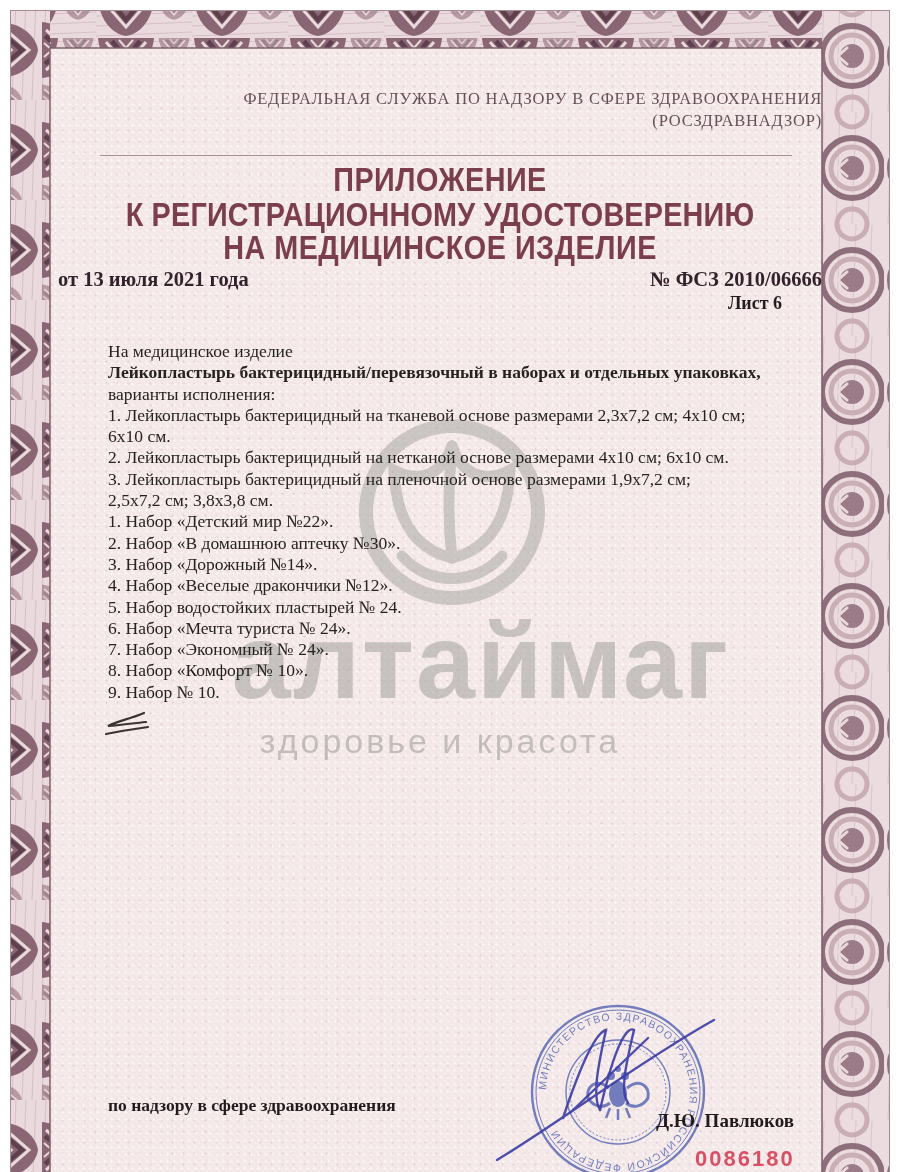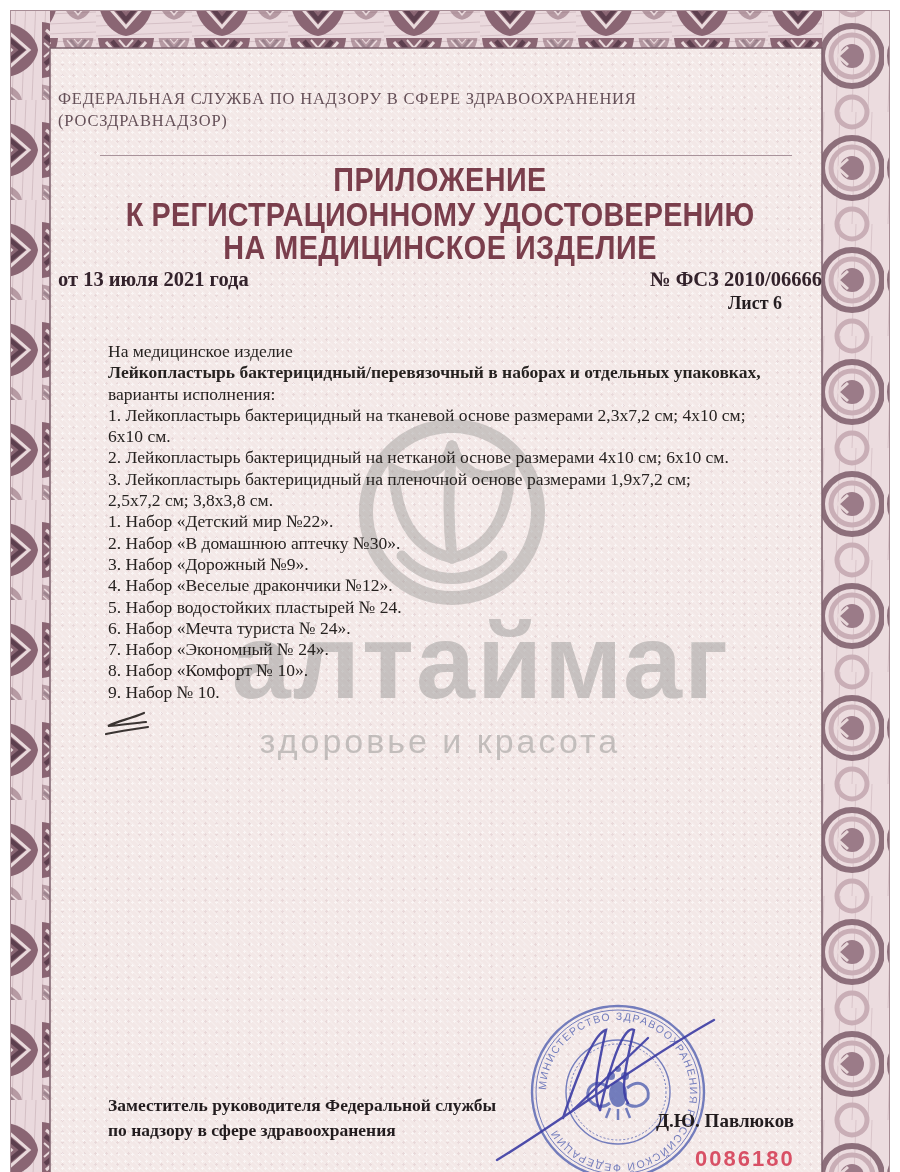--- a/index.html
+++ b/index.html
@@ -18,7 +18,7 @@
   .z1{z-index:1}.z2{z-index:2}.z3{z-index:3}
 
   
-  .agency{position:absolute;left:58px;top:88px;width:764px;text-align:left;
+  .agency{position:absolute;left:58px;top:88px;width:764px;text-align:right;
           color:var(--header-ink,#655058);font-size:16.5px;line-height:22px;letter-spacing:.8px;}
   .rule{position:absolute;left:100px;top:155px;width:692px;height:0;
         border-top:1px solid #8f7680;opacity:.75;}

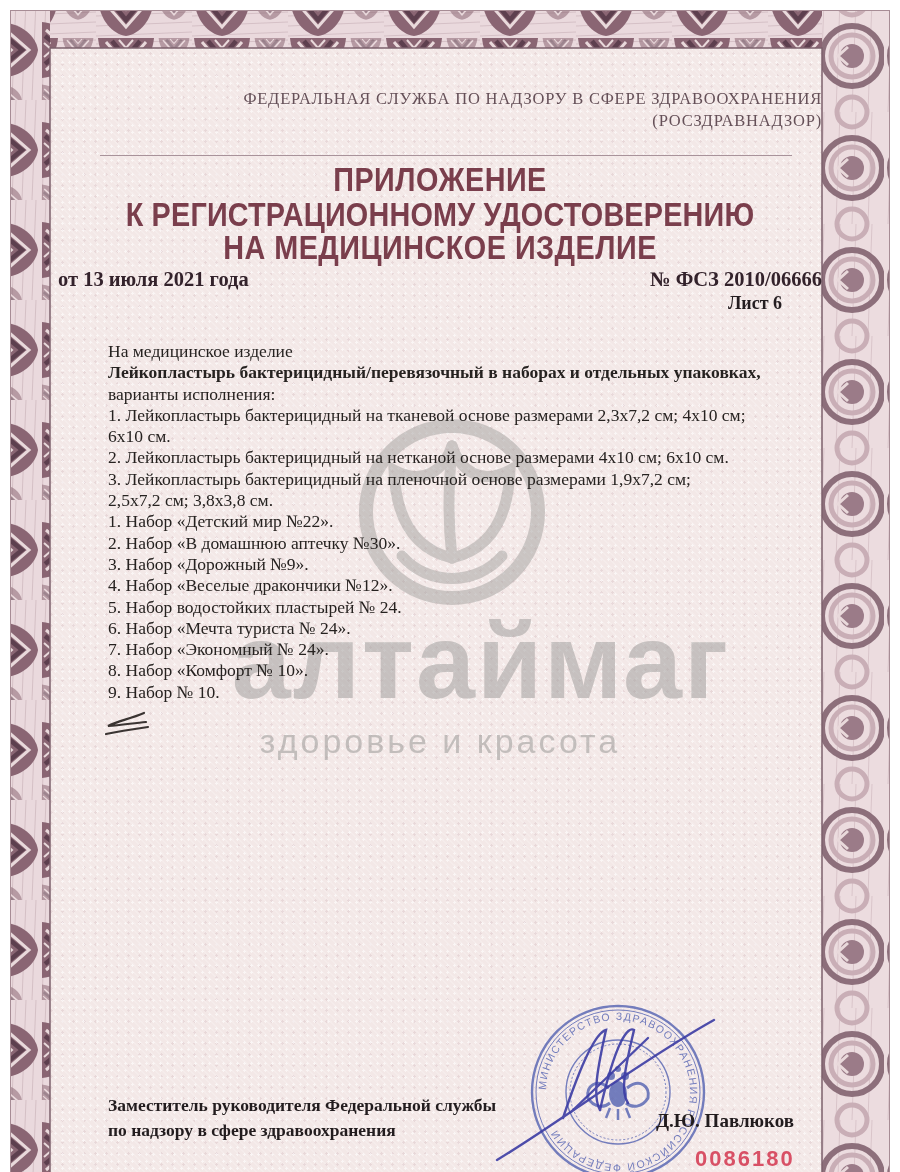--- a/index.html
+++ b/index.html
@@ -192,7 +192,7 @@
 
         <div class="body-line">2. Набор «В домашнюю аптечку №30».</div>
 
-        <div class="body-line">3. Набор «Дорожный №9».</div>
+        <div class="body-line">3. Набор «Дорожный №14».</div>
 
         <div class="body-line">4. Набор «Веселые дракончики №12».</div>
 

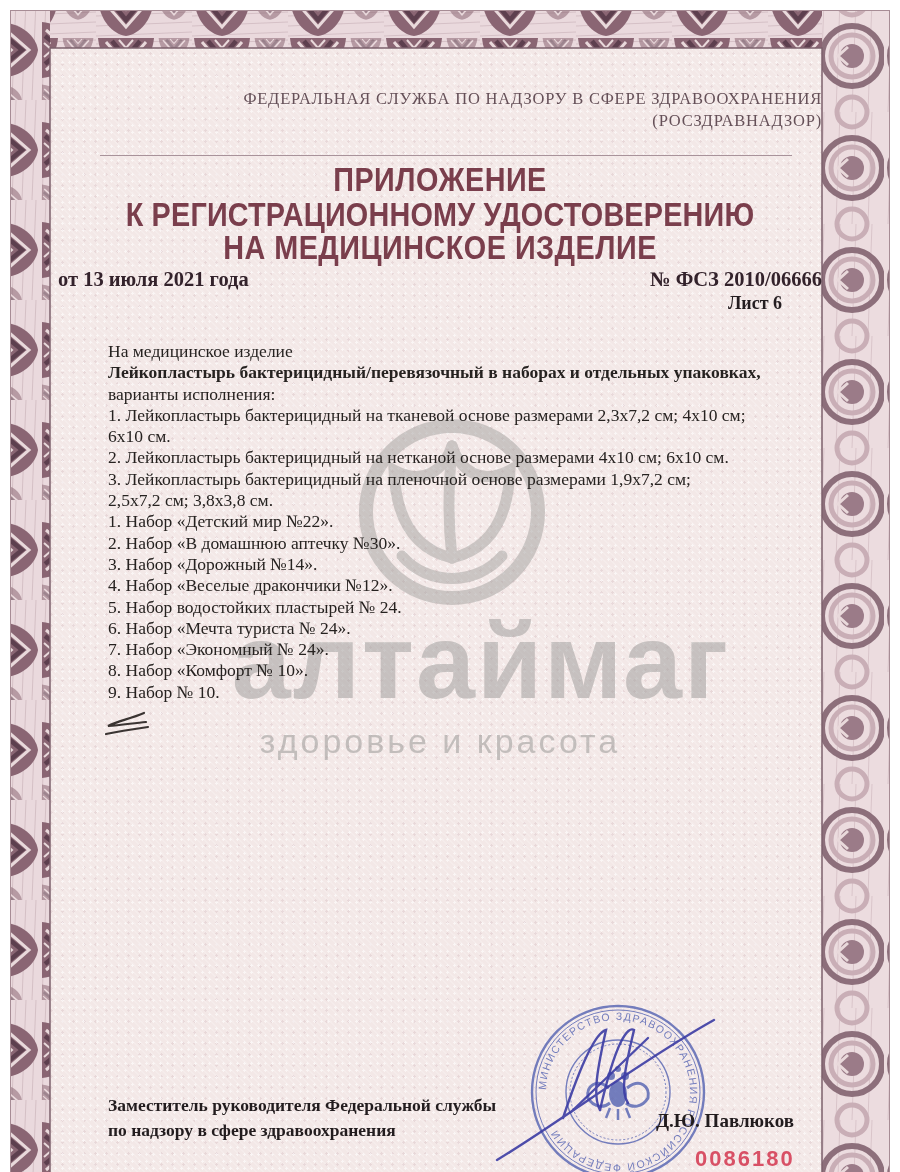--- a/index.html
+++ b/index.html
@@ -215,7 +215,6 @@
     </svg>
 
     <div class="signer">
-      <div>Заместитель руководителя Федеральной службы</div>
       <div>по надзору в сфере здравоохранения</div>
     </div>
     <div class="signer-name">Д.Ю. Павлюков</div>

